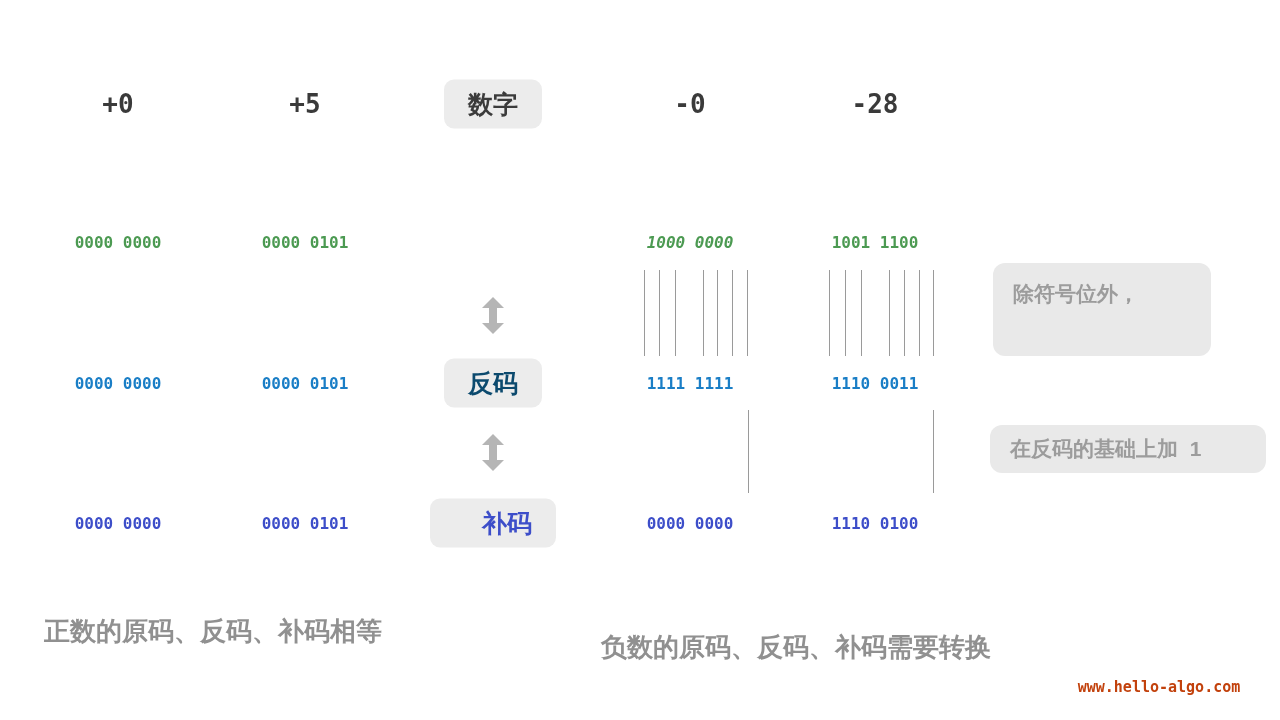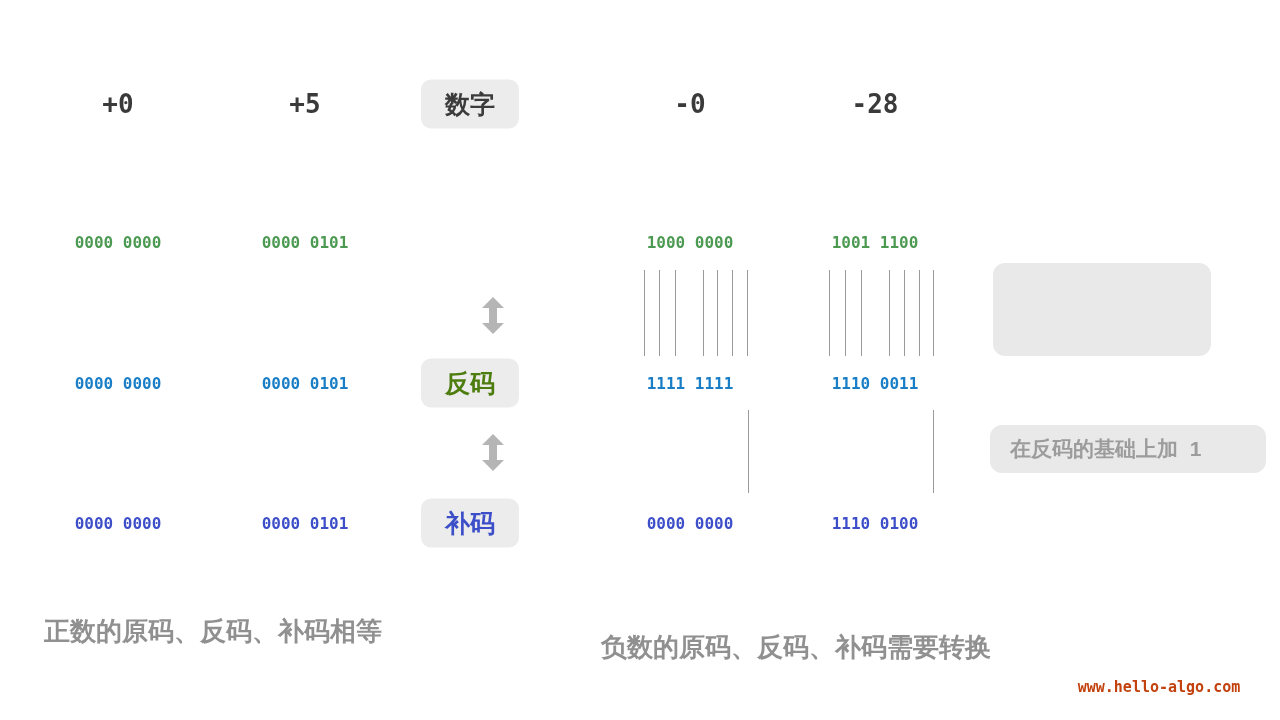--- a/index.html
+++ b/index.html
@@ -17,7 +17,7 @@
   .num-header{font-size:26px;font-weight:bold;color:#3a3a3a;}
 
   .badge{
-    position:absolute;left:470px;transform:translate(-50%,-50%);
+    position:absolute;left:493px;transform:translate(-50%,-50%);
     width:98px;height:49px;line-height:49px;text-align:center;
     background:#ececec;border-radius:10px;
     font-size:25px;font-weight:bold;white-space:nowrap;

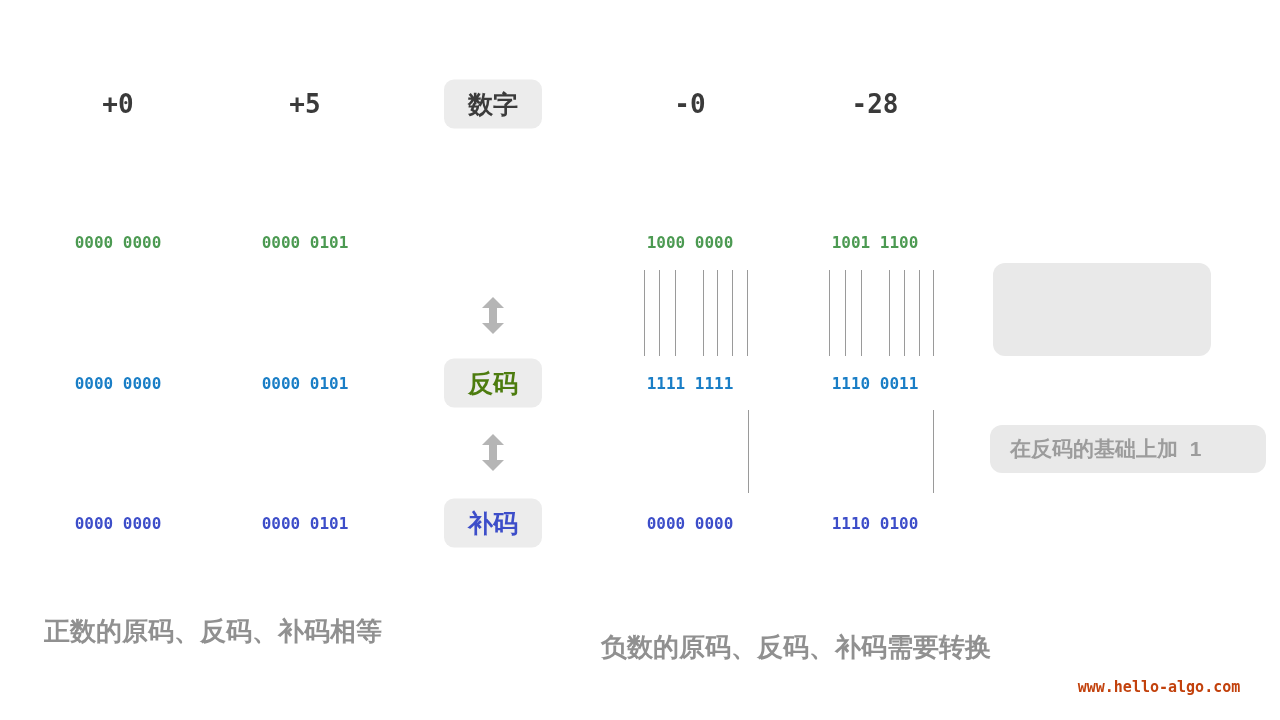--- a/index.html
+++ b/index.html
@@ -62,7 +62,7 @@
 
   <div class="center mono bin green" style="left:118px;top:242px;">0000 0000</div>
   <div class="center mono bin green" style="left:305px;top:242px;">0000 0101</div>
-  <div class="center mono bin green" style="left:690px;top:242px;">1000 0000</div>
+  <div class="center mono bin green" style="left:690px;top:242px;font-style:italic;">1000 0000</div>
   <div class="center mono bin green" style="left:875px;top:242px;">1001 1100</div>
 
   <div>

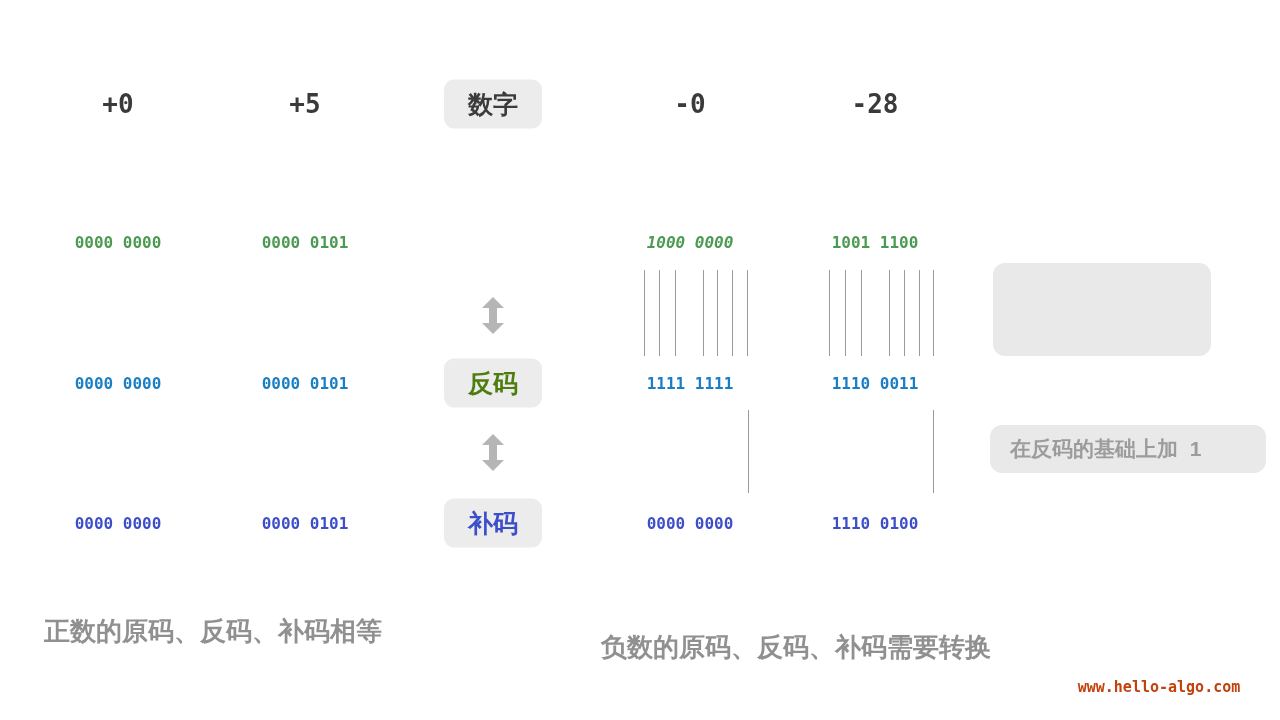--- a/index.html
+++ b/index.html
@@ -94,6 +94,7 @@
   </div>
 
   <div class="note-box note-two" style="left:993px;top:263px;width:218px;height:93px;">
+    <span class="line">除符号位外，</span>
   </div>
 
   <div class="center mono bin blue" style="left:118px;top:383px;">0000 0000</div>

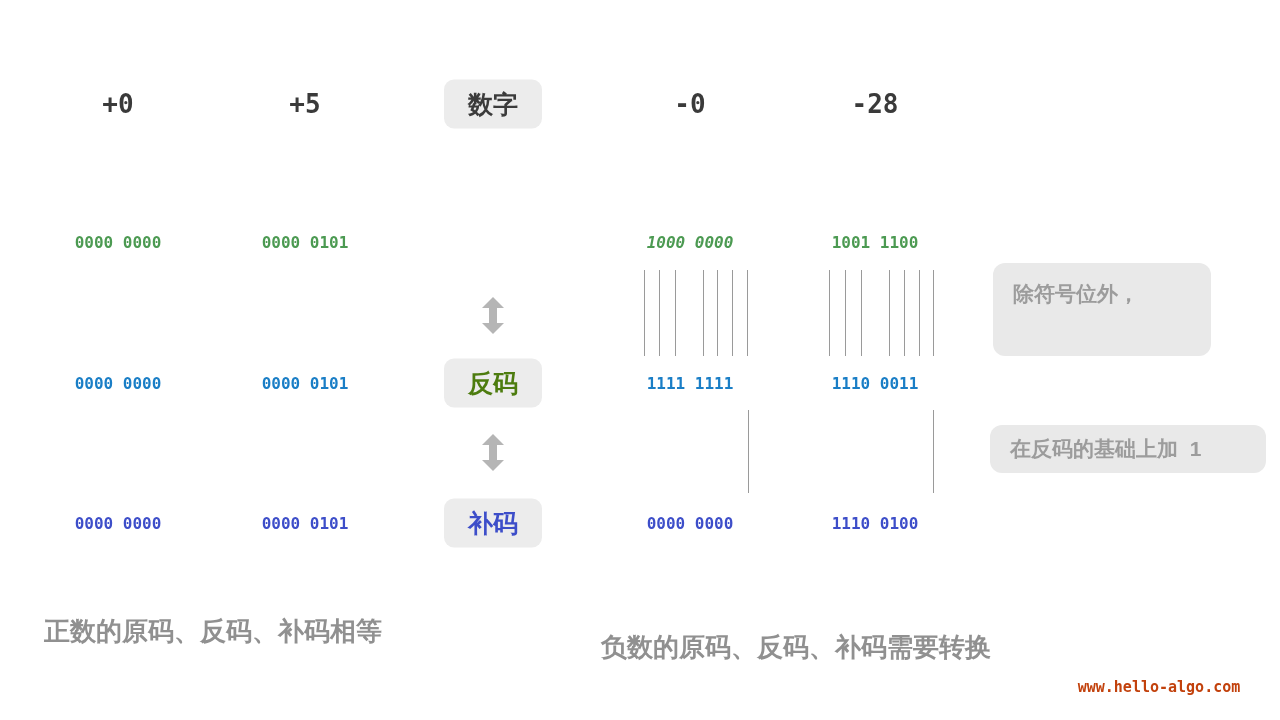--- a/index.html
+++ b/index.html
@@ -24,7 +24,7 @@
   }
   .badge.dark{color:#3b3b3b;}
   .badge.green{color:#4c9a52;}
-  .badge.blue{color:#4d7c0f;}
+  .badge.blue{color:#0c4a6e;}
   .badge.indigo{color:#3d4ec9;}
 
   .bin{font-size:16px;font-weight:bold;letter-spacing:0;}

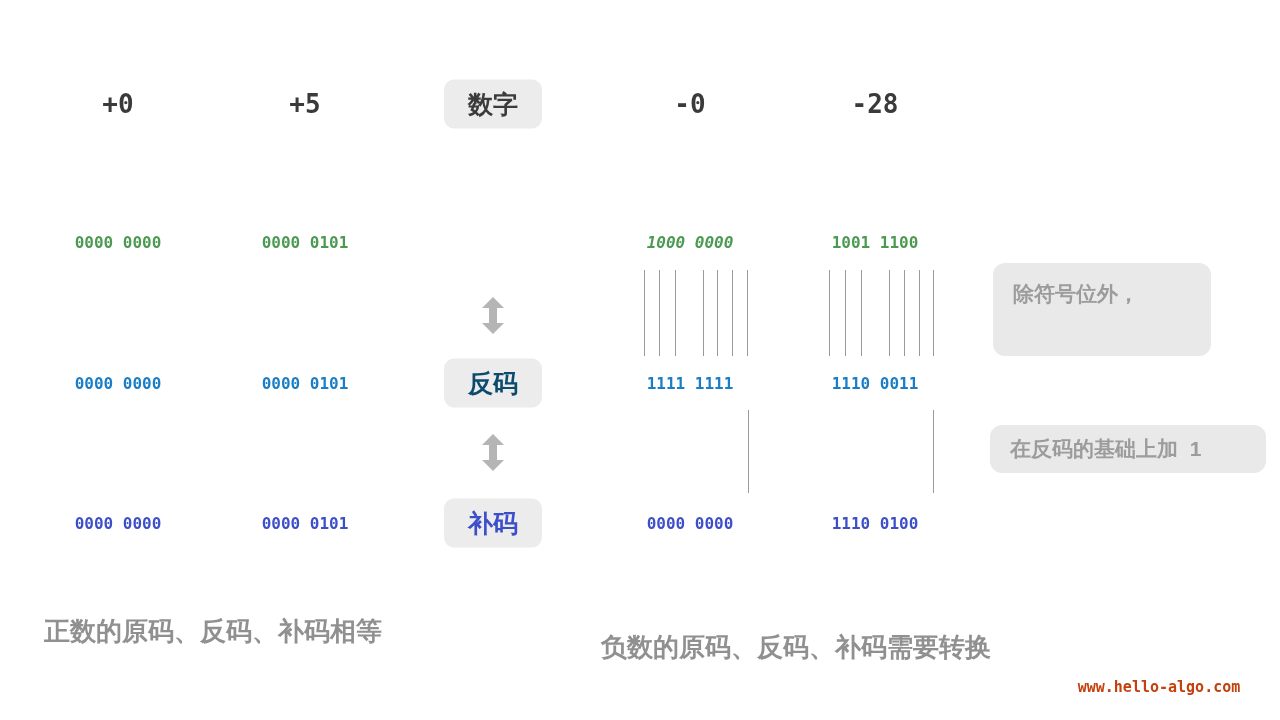--- a/index.html
+++ b/index.html
@@ -120,7 +120,7 @@
 
   <div class="center mono bin indigo" style="left:118px;top:523px;">0000 0000</div>
   <div class="center mono bin indigo" style="left:305px;top:523px;">0000 0101</div>
-  <div class="badge indigo" style="top:523px;">补码</div>
+  <div class="badge indigo" style="top:523px;padding-left:28px;">补码</div>
   <div class="center mono bin indigo" style="left:690px;top:523px;">0000 0000</div>
   <div class="center mono bin indigo" style="left:875px;top:523px;">1110 0100</div>
 

